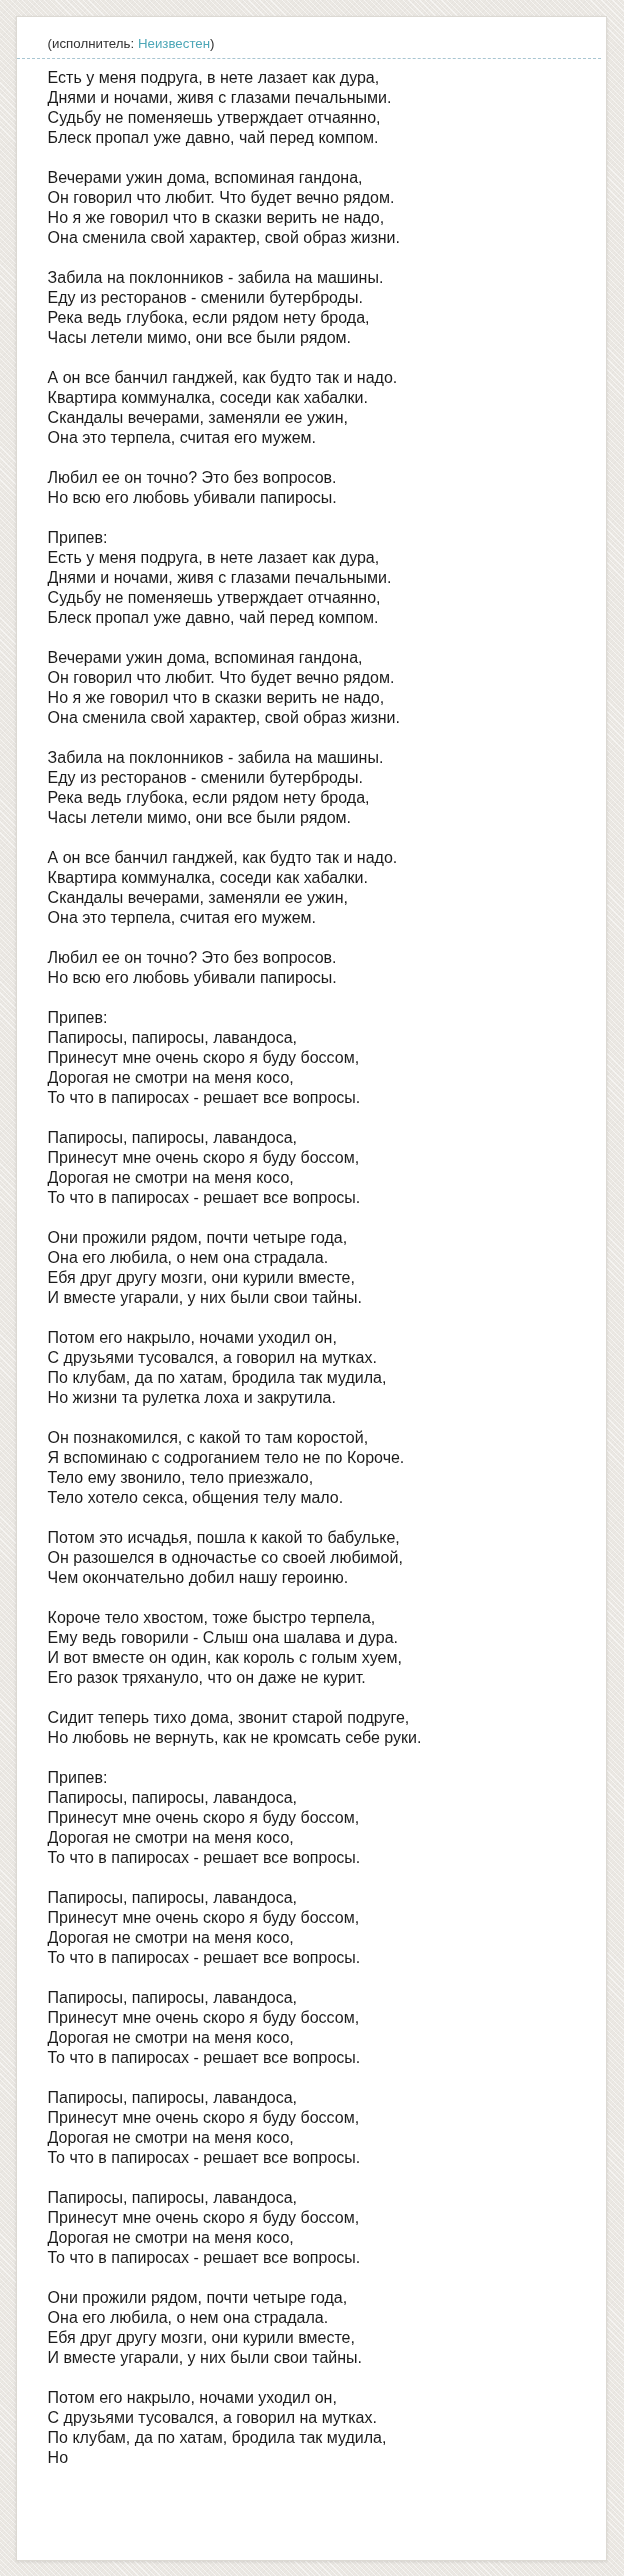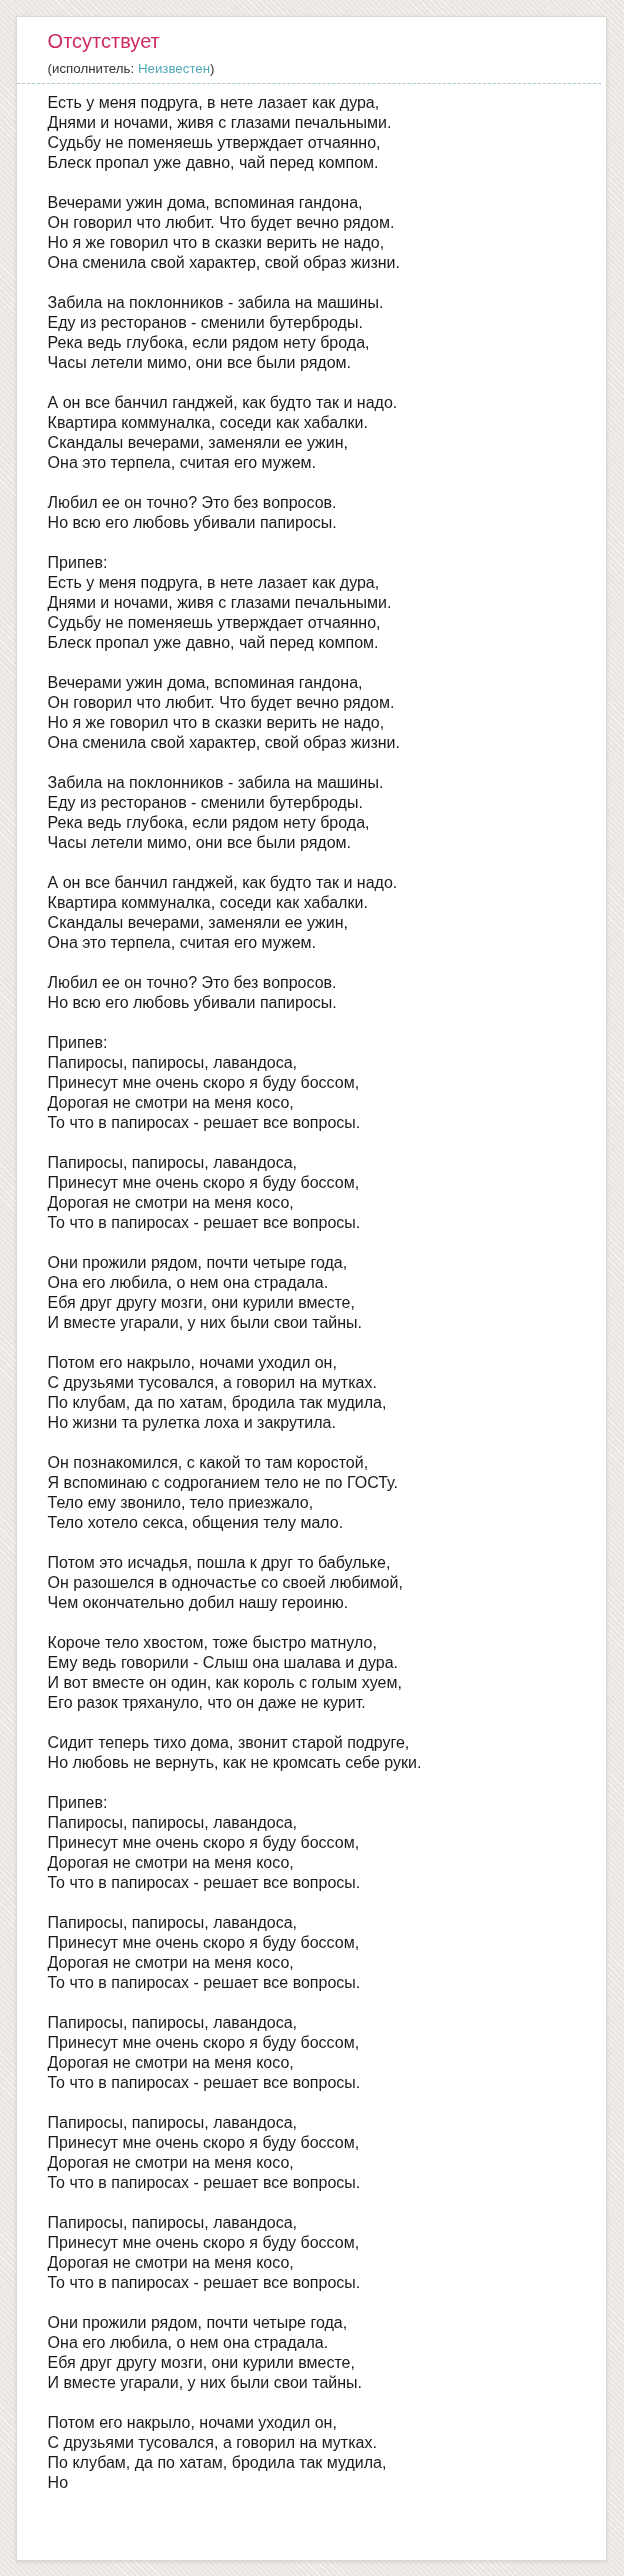--- a/index.html
+++ b/index.html
@@ -70,7 +70,6 @@
 <div class="page">
   <div class="card">
     <div class="header">
-      <h1 class="title">Отсутствует</h1>
       <div class="artist">
         <span>(исполнитель:</span>
         <a class="artist-link">Неизвестен</a><span>)</span>

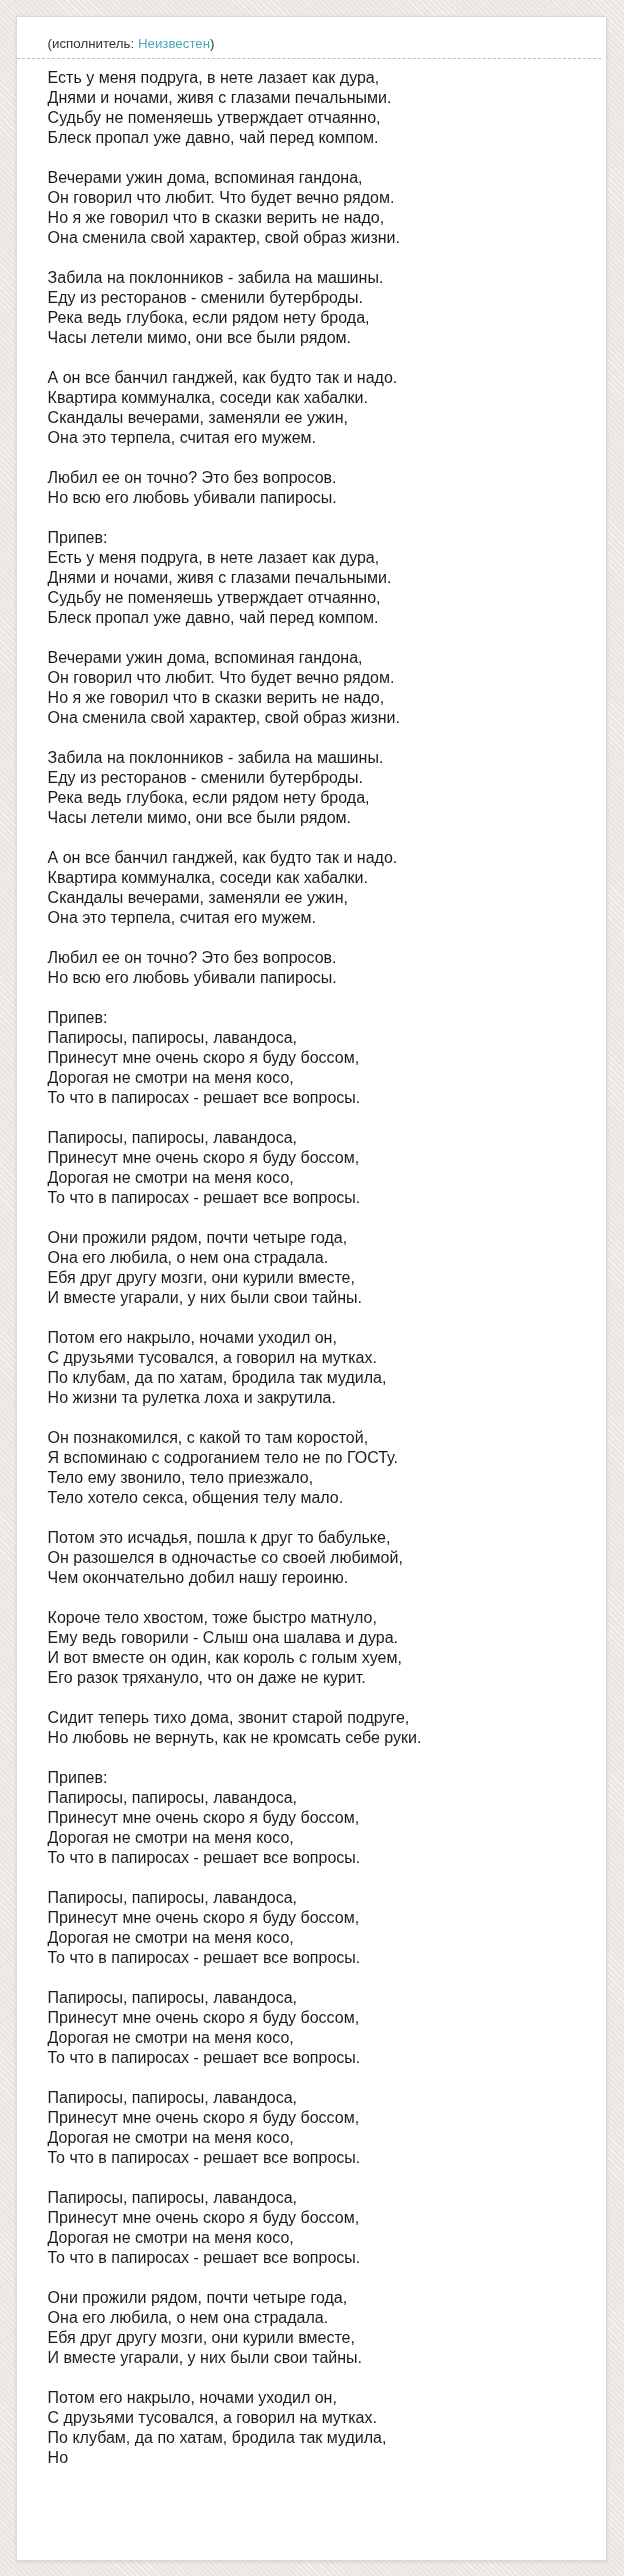--- a/index.html
+++ b/index.html
@@ -160,7 +160,7 @@
         </div>
         <div class="stanza">
           <div class="line">Он познакомился, с какой то там коростой,</div>
-          <div class="line">Я вспоминаю с содроганием тело не по ГОСТу.</div>
+          <div class="line">Я вспоминаю с содроганием тело не по Короче.</div>
           <div class="line">Тело ему звонило, тело приезжало,</div>
           <div class="line">Тело хотело секса, общения телу мало.</div>
         </div>

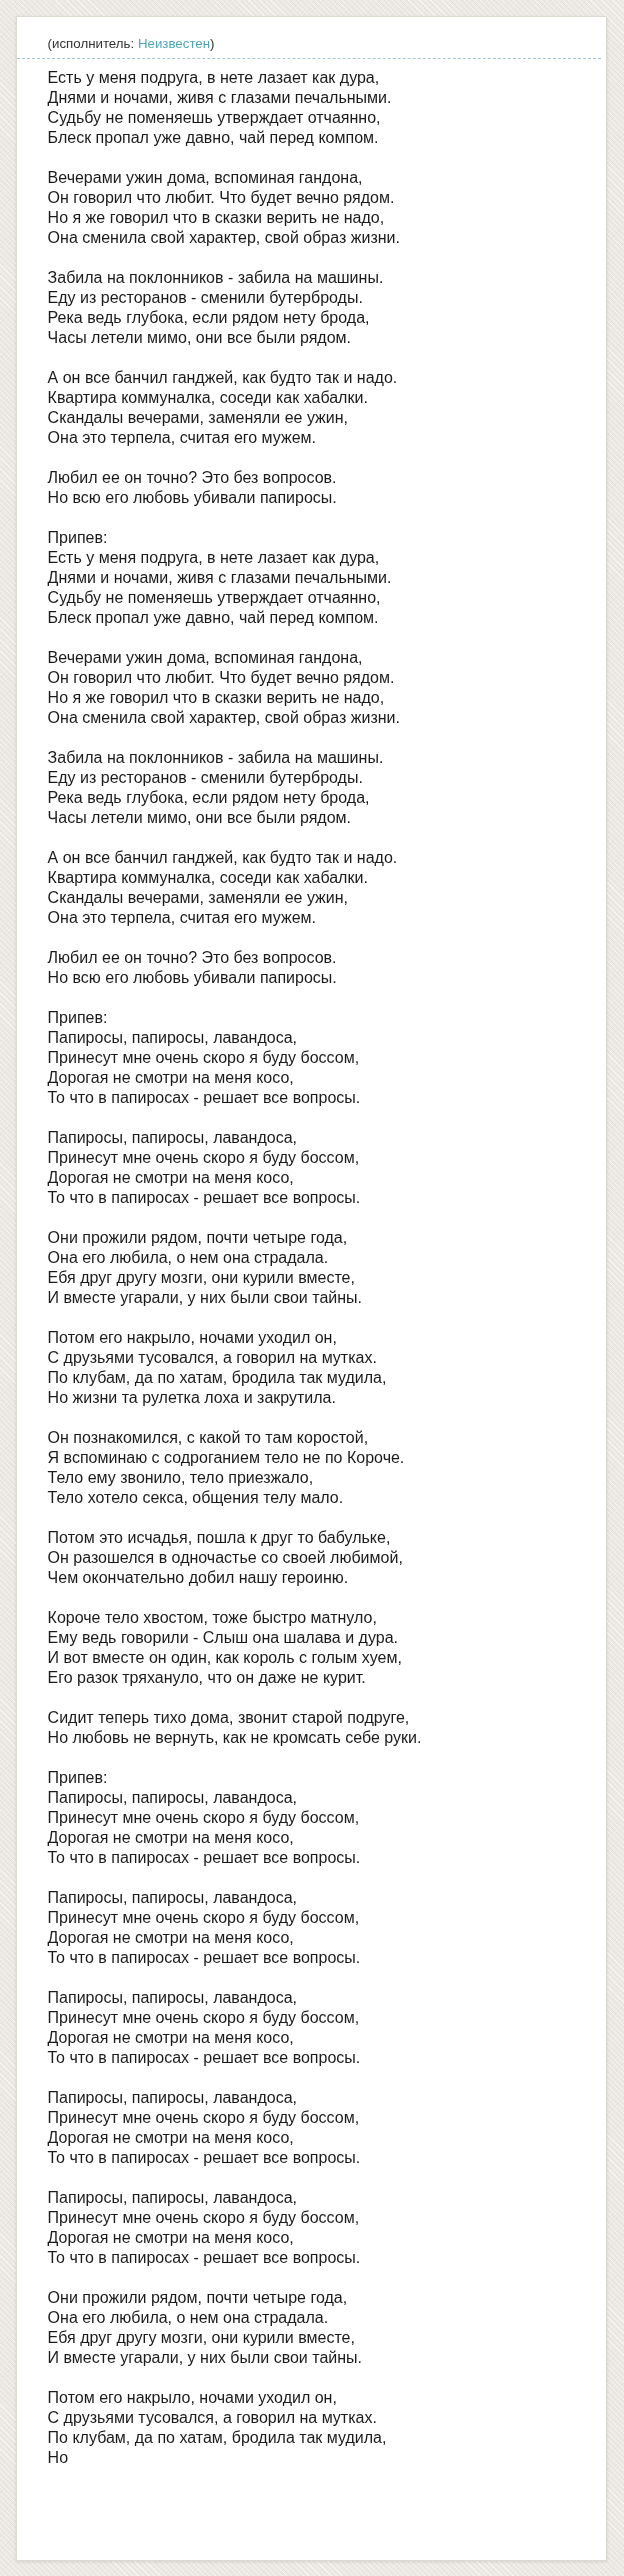--- a/index.html
+++ b/index.html
@@ -165,7 +165,7 @@
           <div class="line">Тело хотело секса, общения телу мало.</div>
         </div>
         <div class="stanza">
-          <div class="line">Потом это исчадья, пошла к друг то бабульке,</div>
+          <div class="line">Потом это исчадья, пошла к какой то бабульке,</div>
           <div class="line">Он разошелся в одночастье со своей любимой,</div>
           <div class="line">Чем окончательно добил нашу героиню.</div>
         </div>

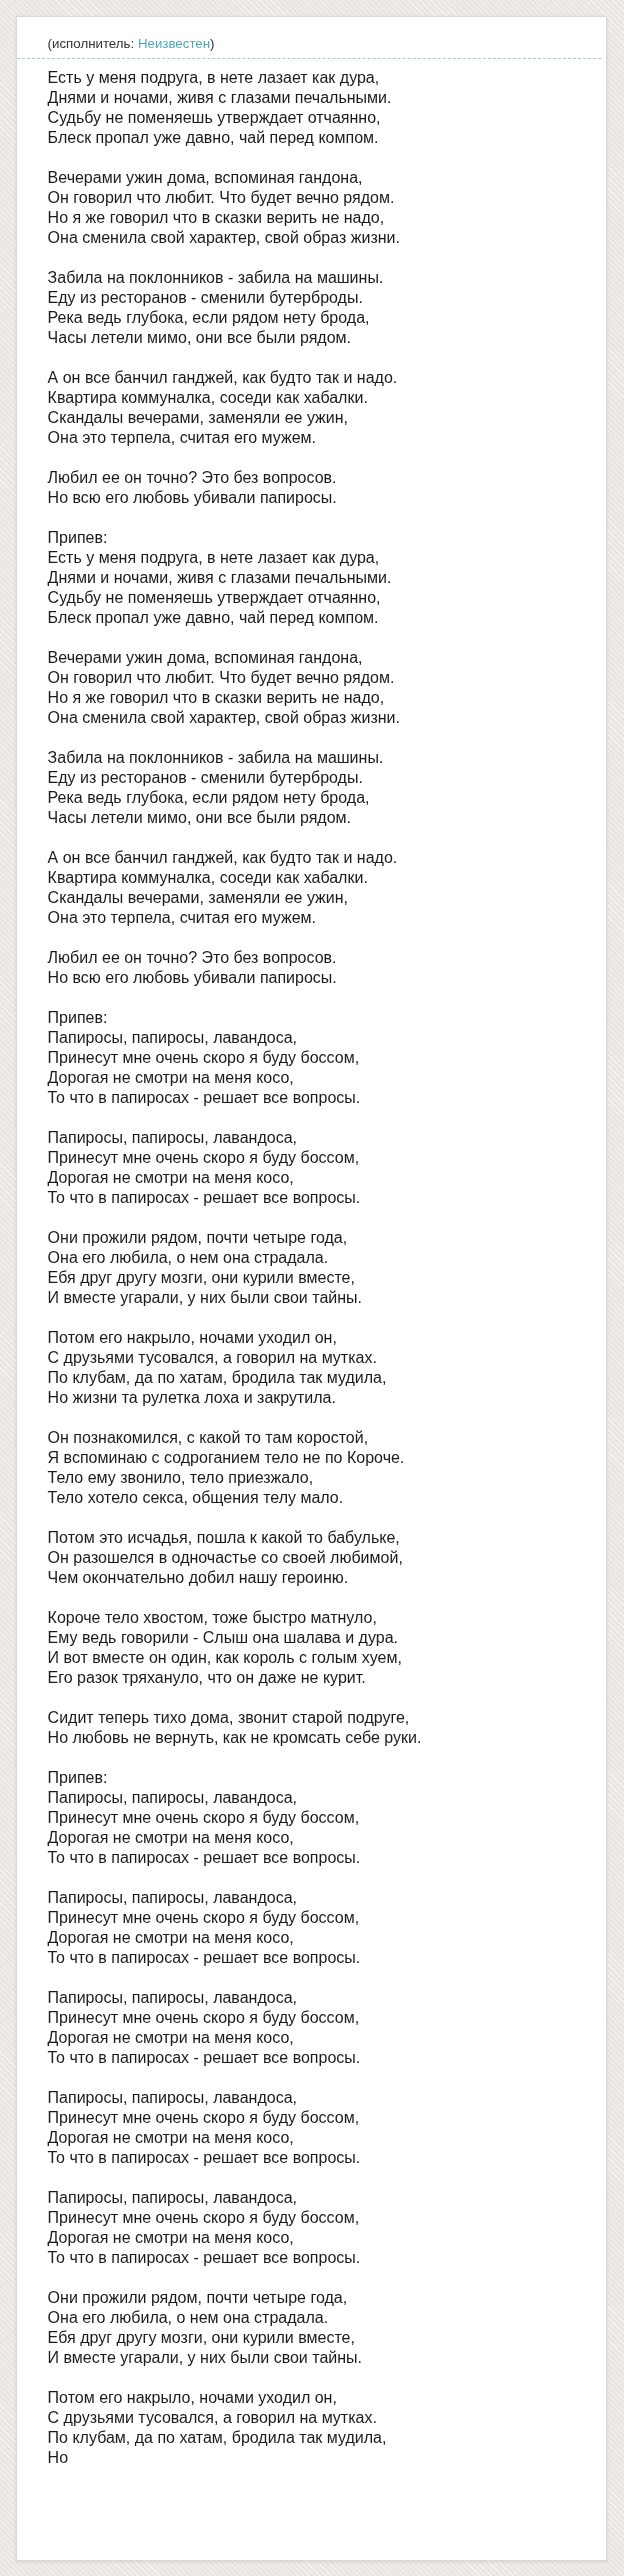--- a/index.html
+++ b/index.html
@@ -170,7 +170,7 @@
           <div class="line">Чем окончательно добил нашу героиню.</div>
         </div>
         <div class="stanza">
-          <div class="line">Короче тело хвостом, тоже быстро матнуло,</div>
+          <div class="line">Короче тело хвостом, тоже быстро терпела,</div>
           <div class="line">Ему ведь говорили - Слыш она шалава и дура.</div>
           <div class="line">И вот вместе он один, как король с голым хуем,</div>
           <div class="line">Его разок тряхануло, что он даже не курит.</div>

